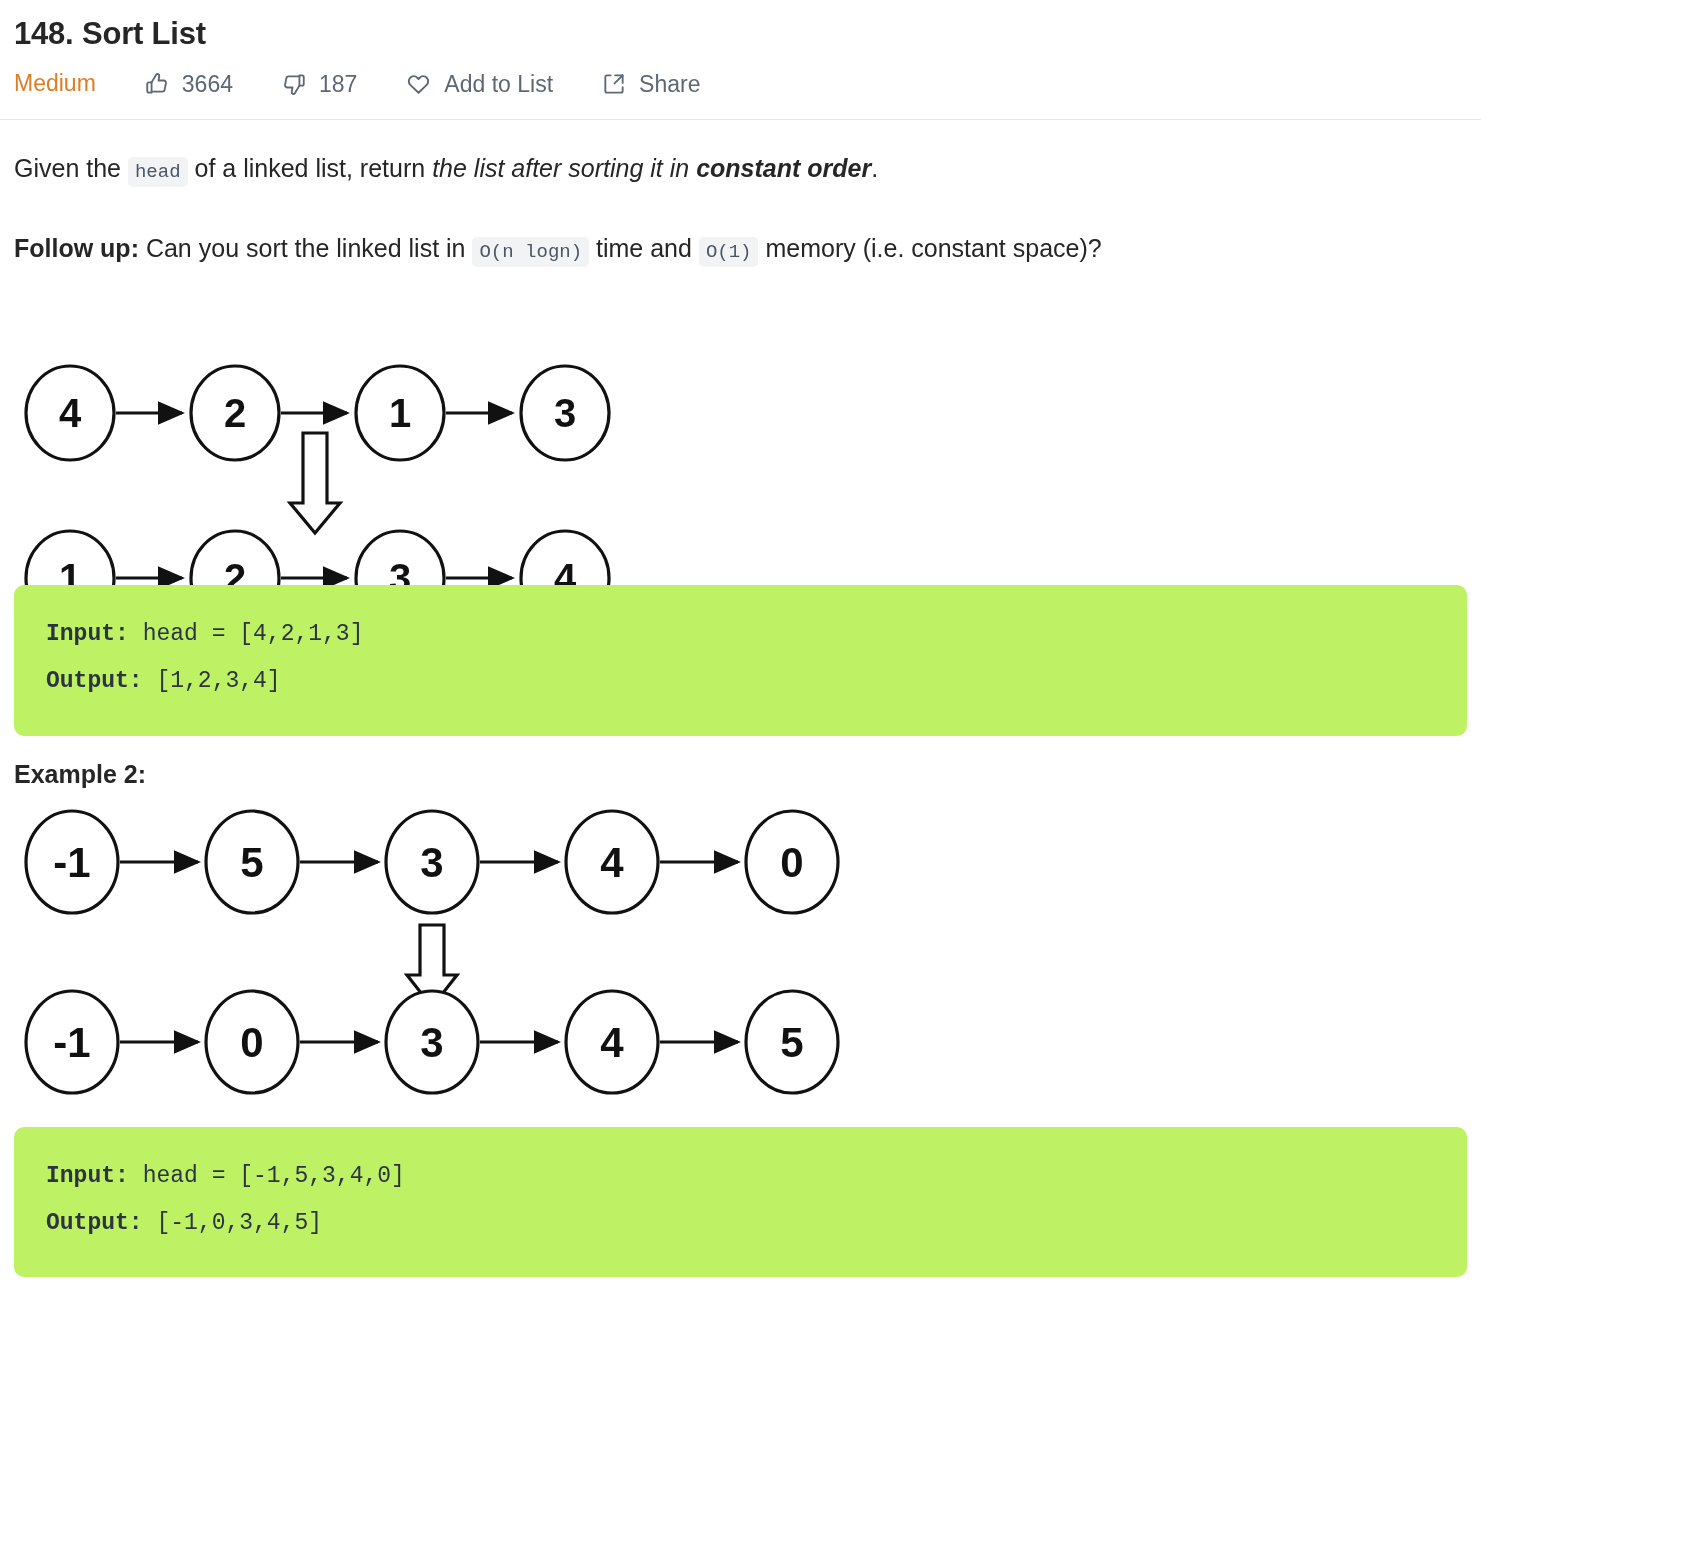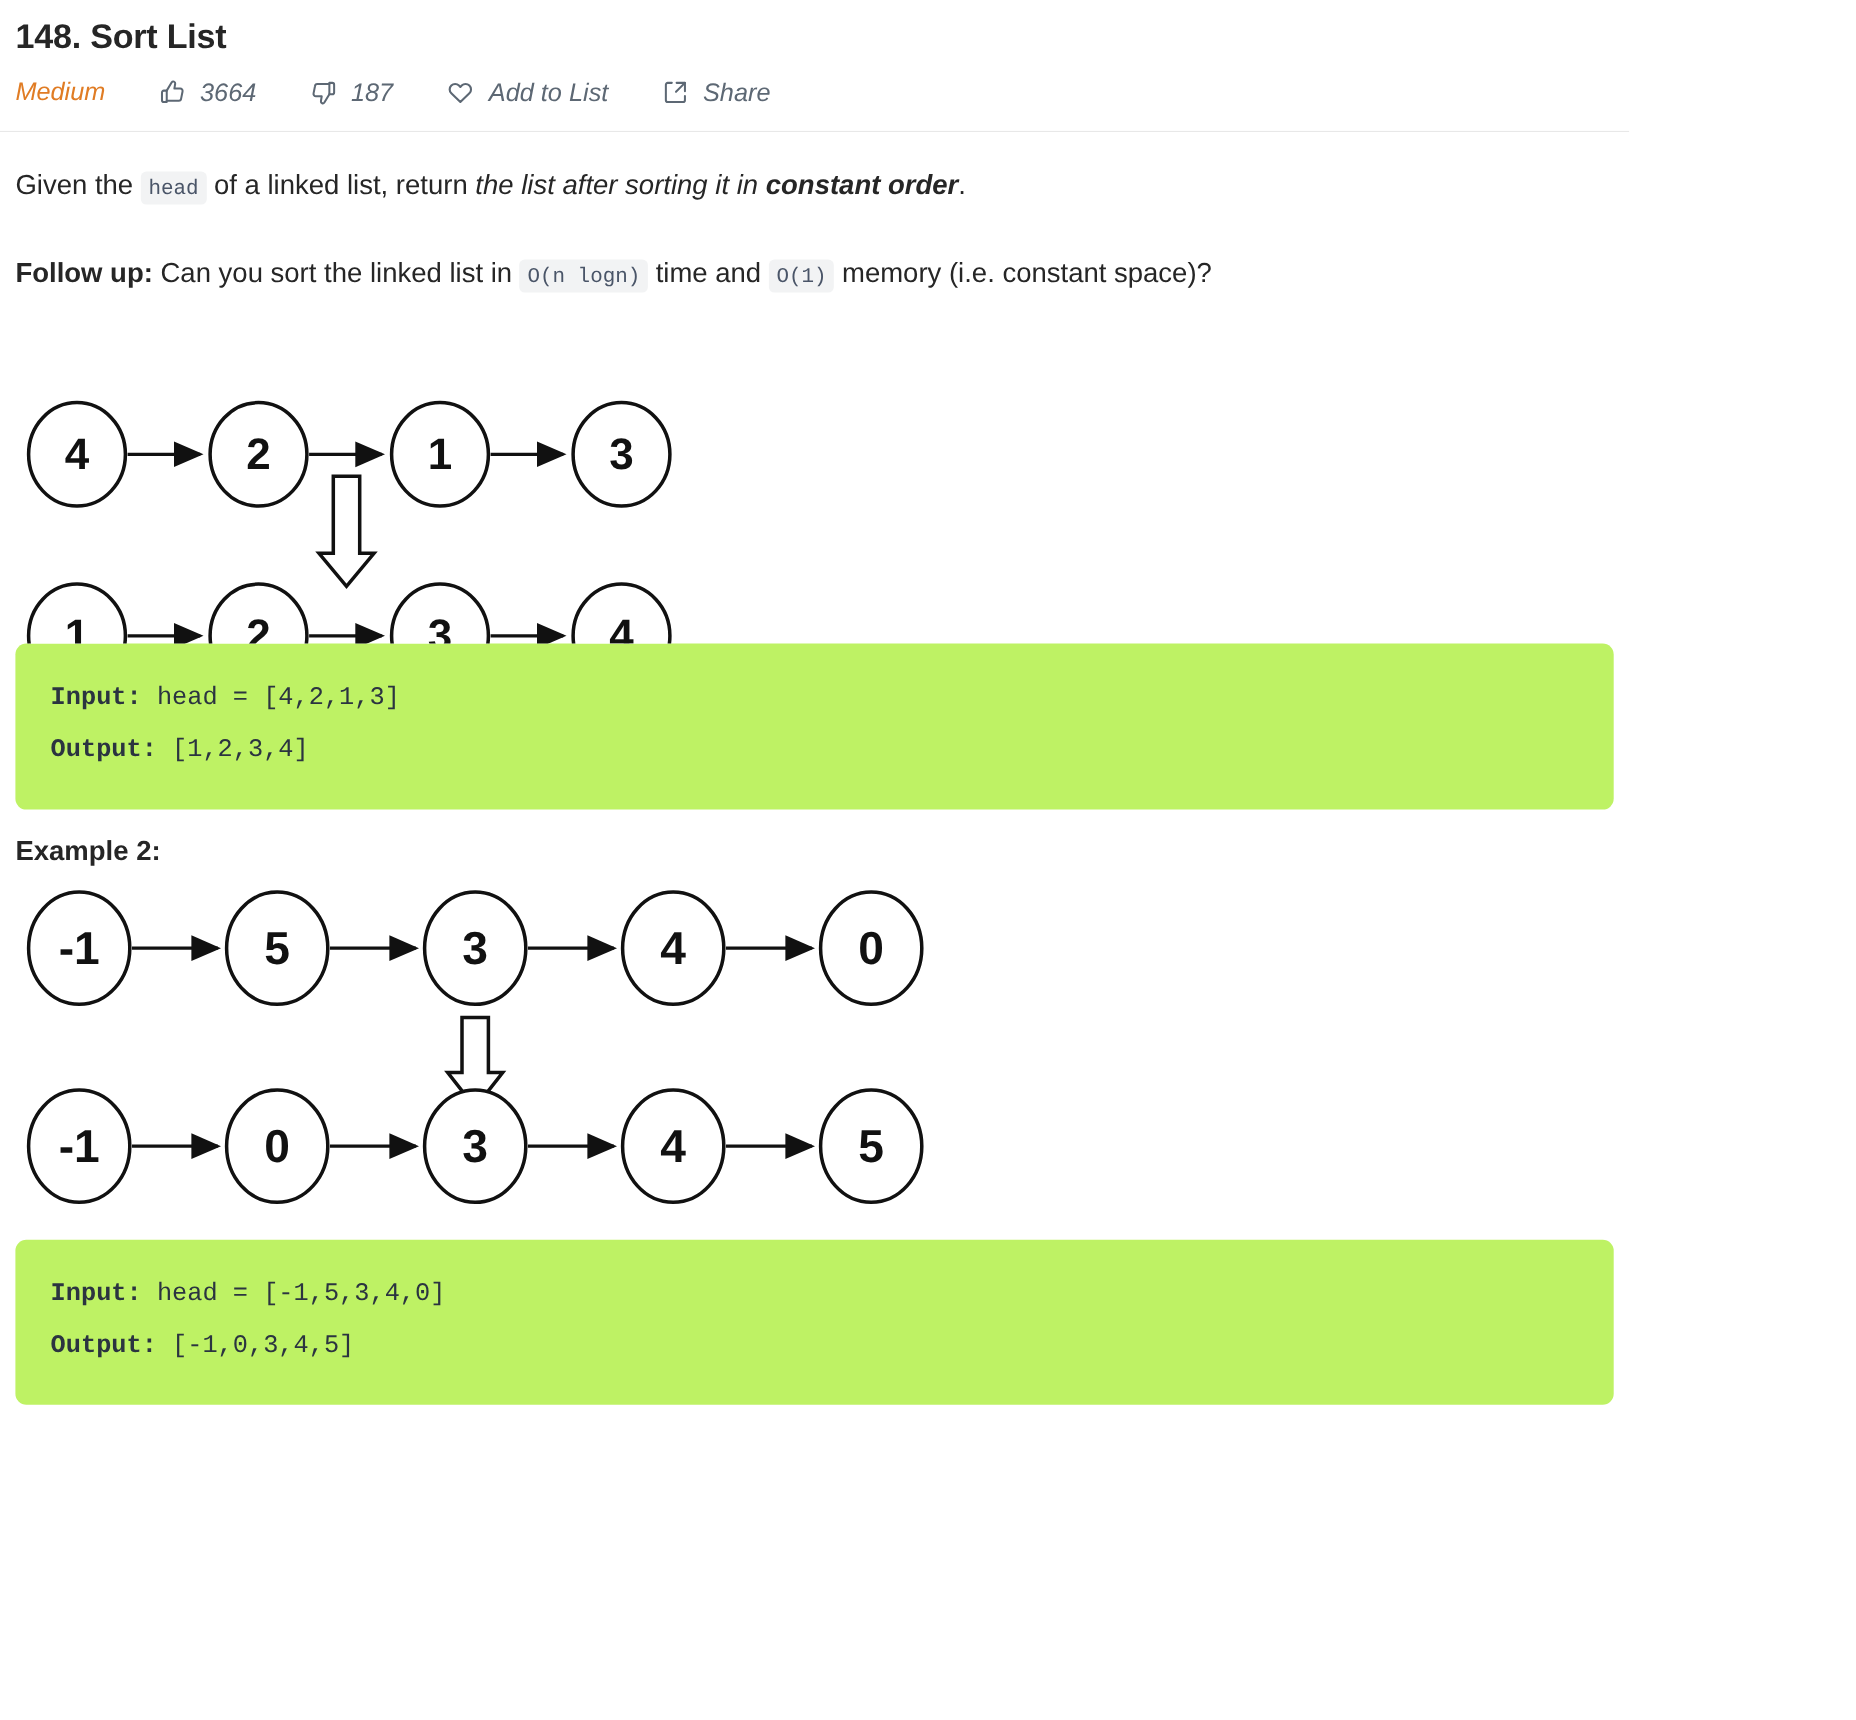--- a/index.html
+++ b/index.html
@@ -38,7 +38,6 @@
     align-items: center;
     padding: 16px 14px 22px 14px;
     gap: 0;
-    font-style: italic;
   }
   .difficulty {
     font-size: 23px;

